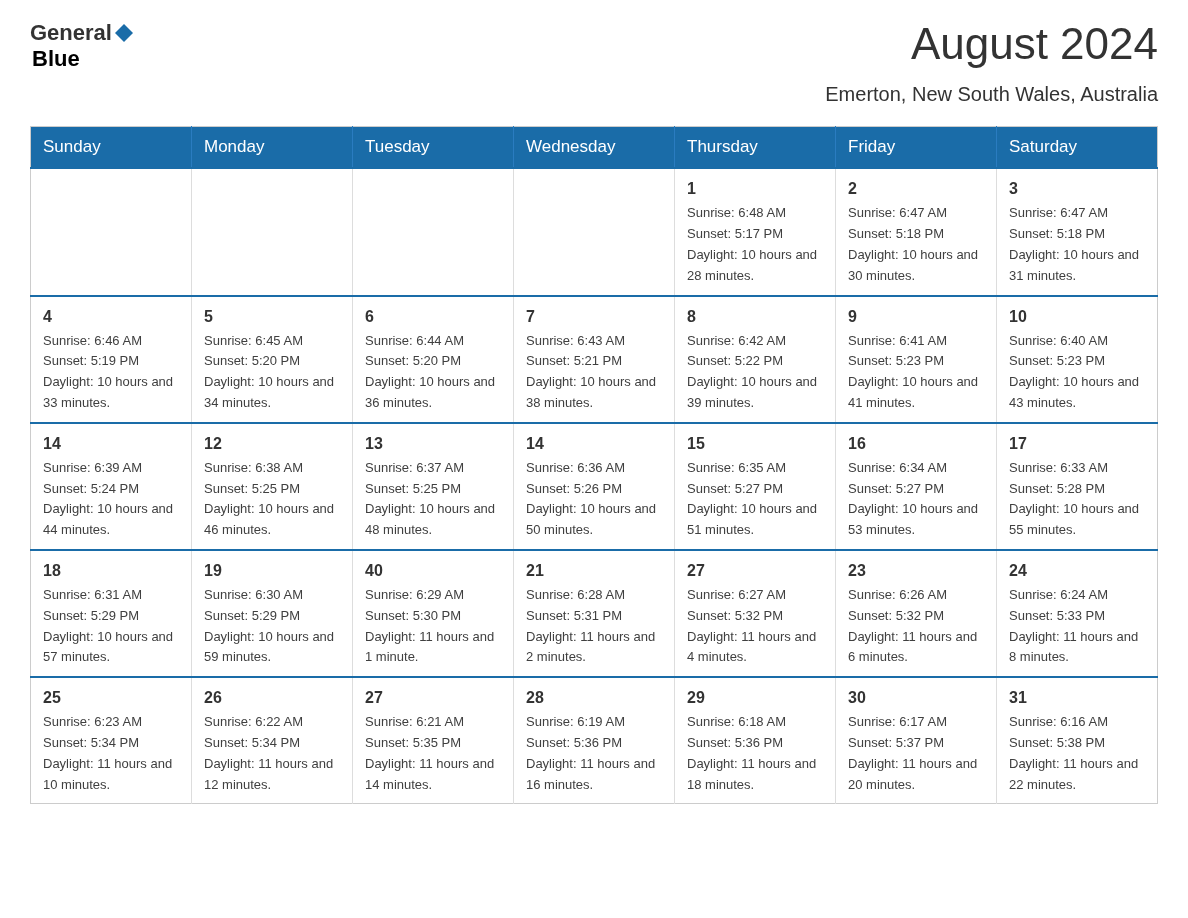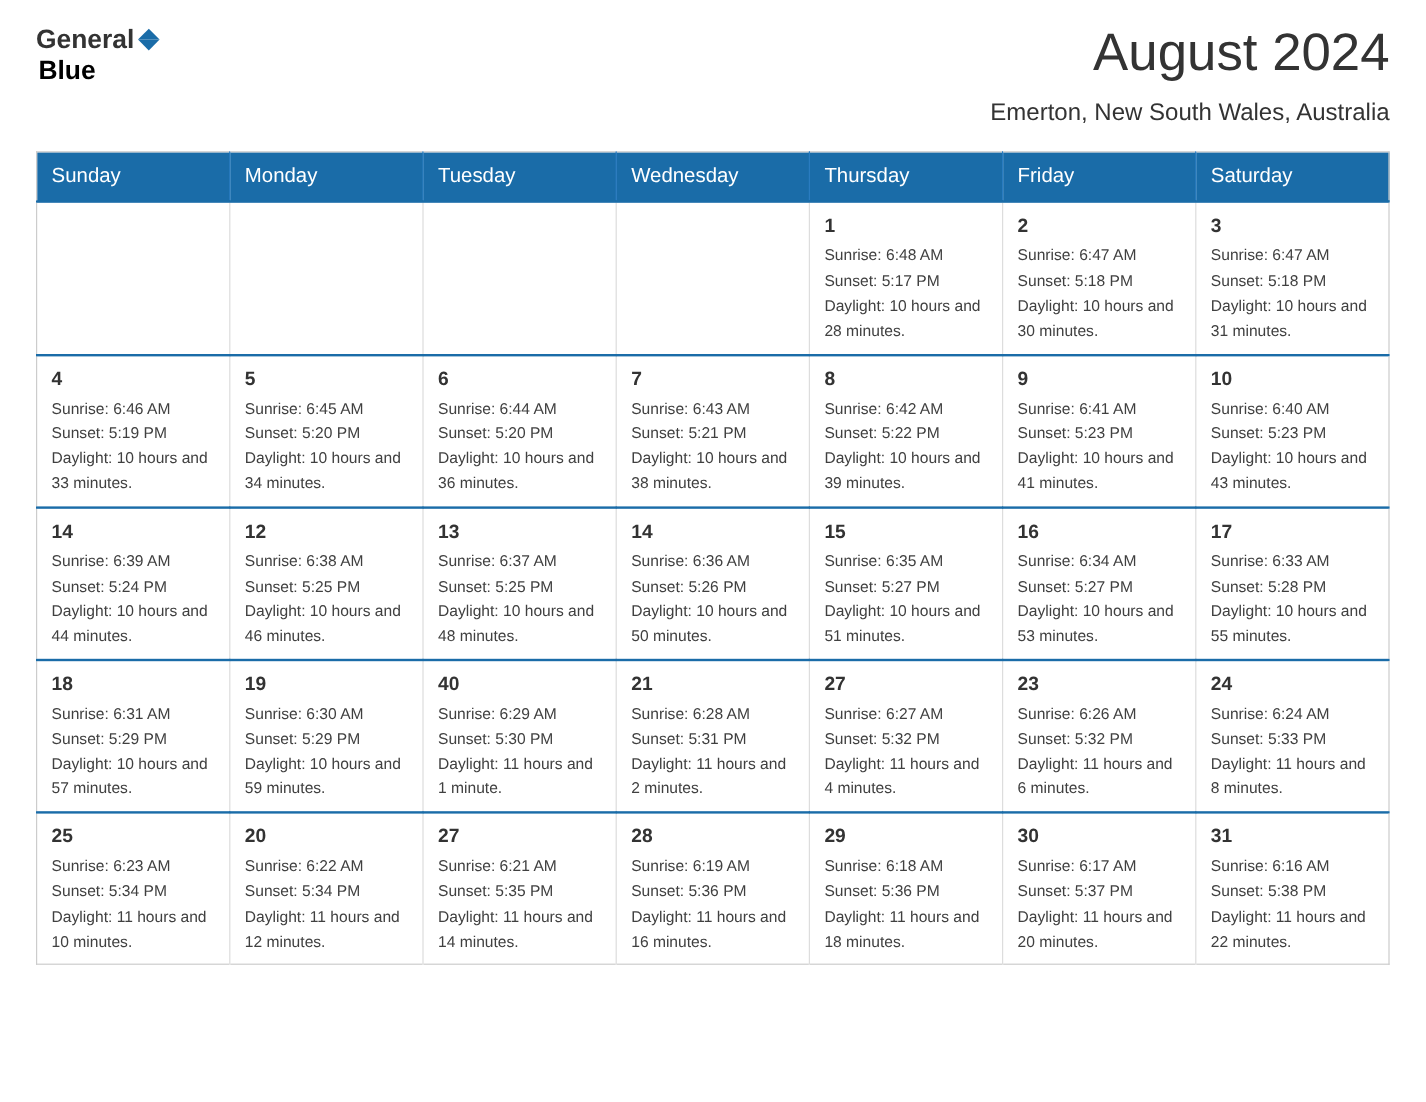--- a/index.html
+++ b/index.html
@@ -250,7 +250,7 @@
           <div class="day-info">Sunrise: 6:23 AM<br>Sunset: 5:34 PM<br>Daylight: 11 hours and 10 minutes.</div>
         </td>
         <td>
-          <span class="day-number">20</span>
+          <span class="day-number">26</span>
           <div class="day-info">Sunrise: 6:22 AM<br>Sunset: 5:34 PM<br>Daylight: 11 hours and 12 minutes.</div>
         </td>
         <td>

